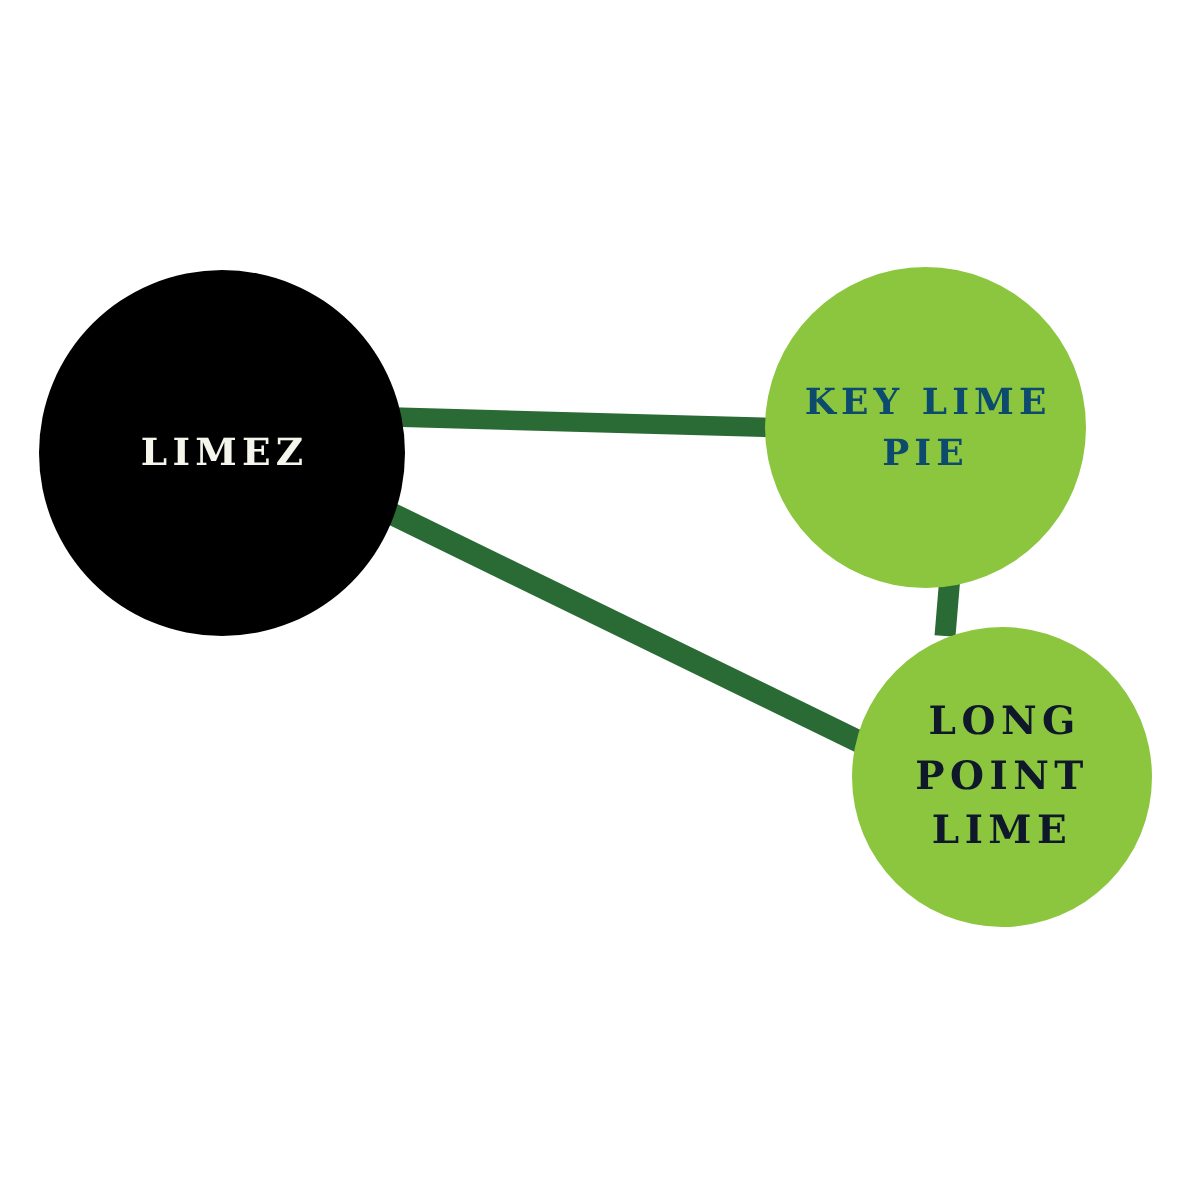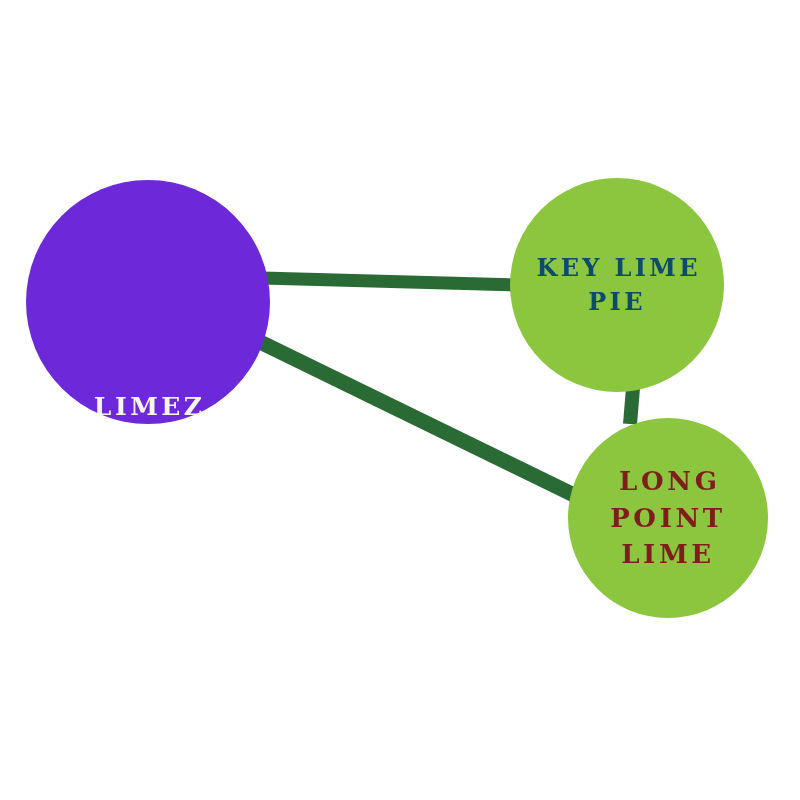--- a/index.html
+++ b/index.html
@@ -61,7 +61,7 @@
     <line stroke-linecap="butt" x1="633" y1="388" x2="630" y2="424" stroke="#2A6B35" stroke-width="14"></line>
   </svg>
 
-  <div class="graph-node node-limez" style="left: 26px; top: 180px; width: 244px; height: 244px; background: #6d28d9; align-items: flex-end;">
+  <div class="graph-node node-limez" style="left: 26px; top: 180px; width: 244px; height: 244px; background: #000000;">
     <span class="node-label" style="color: rgb(245, 245, 236);">LIMEZ</span>
   </div>
 

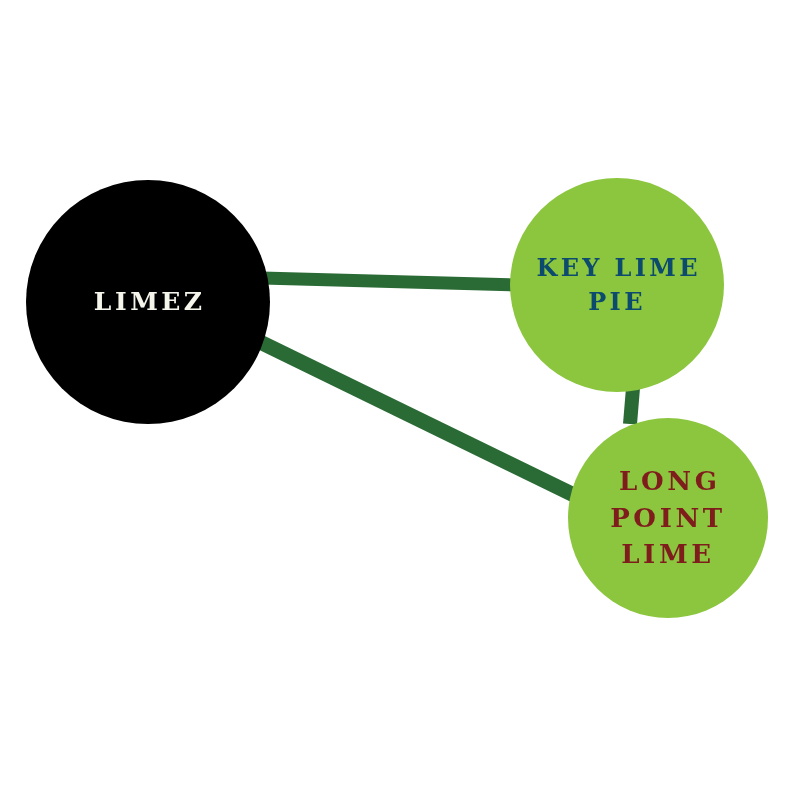--- a/index.html
+++ b/index.html
@@ -71,7 +71,7 @@
   </div>
 
   <div class="graph-node node-long-point-lime" style="left: 568px; top: 418px; width: 200px; height: 200px; background: rgb(139, 198, 62);">
-    <span class="node-label" style="color: #7f1d1d;">LONG
+    <span class="node-label" style="color: #0f172a;">LONG
 POINT
 LIME</span>
   </div>

